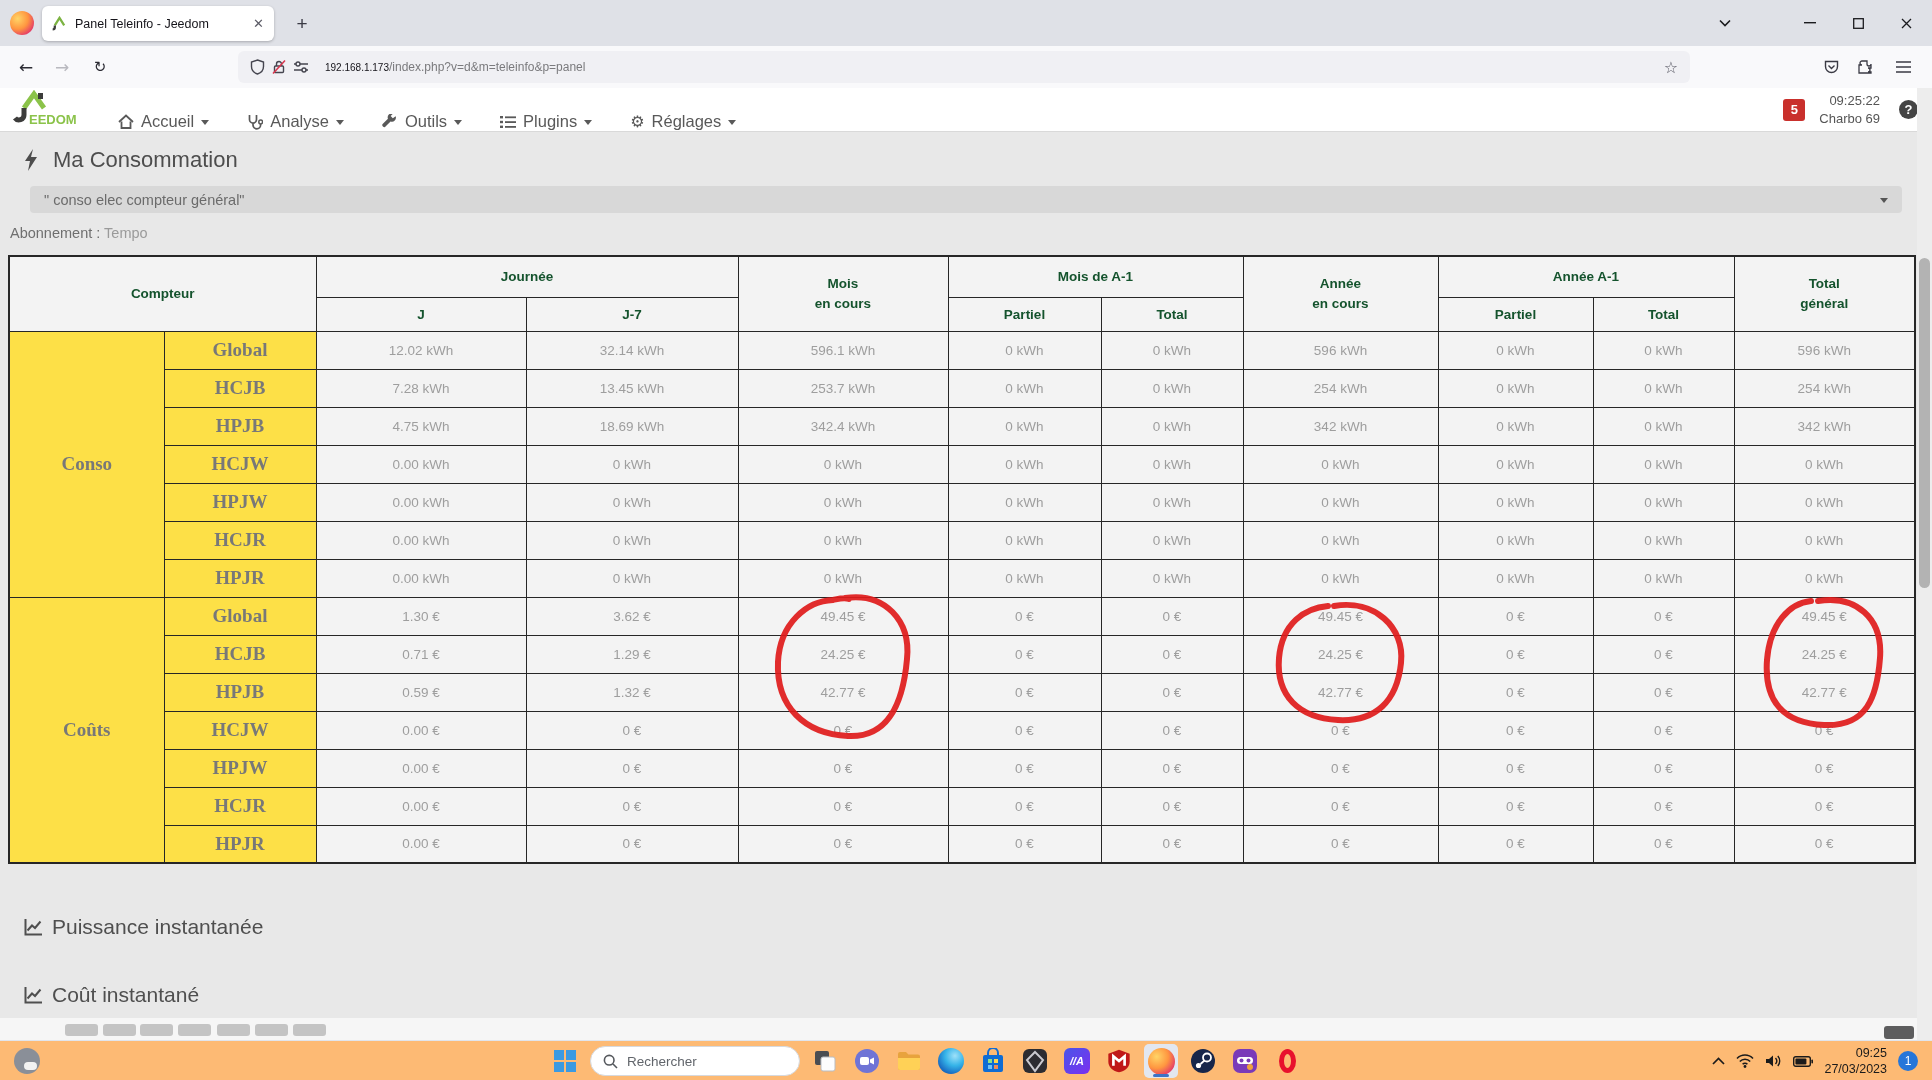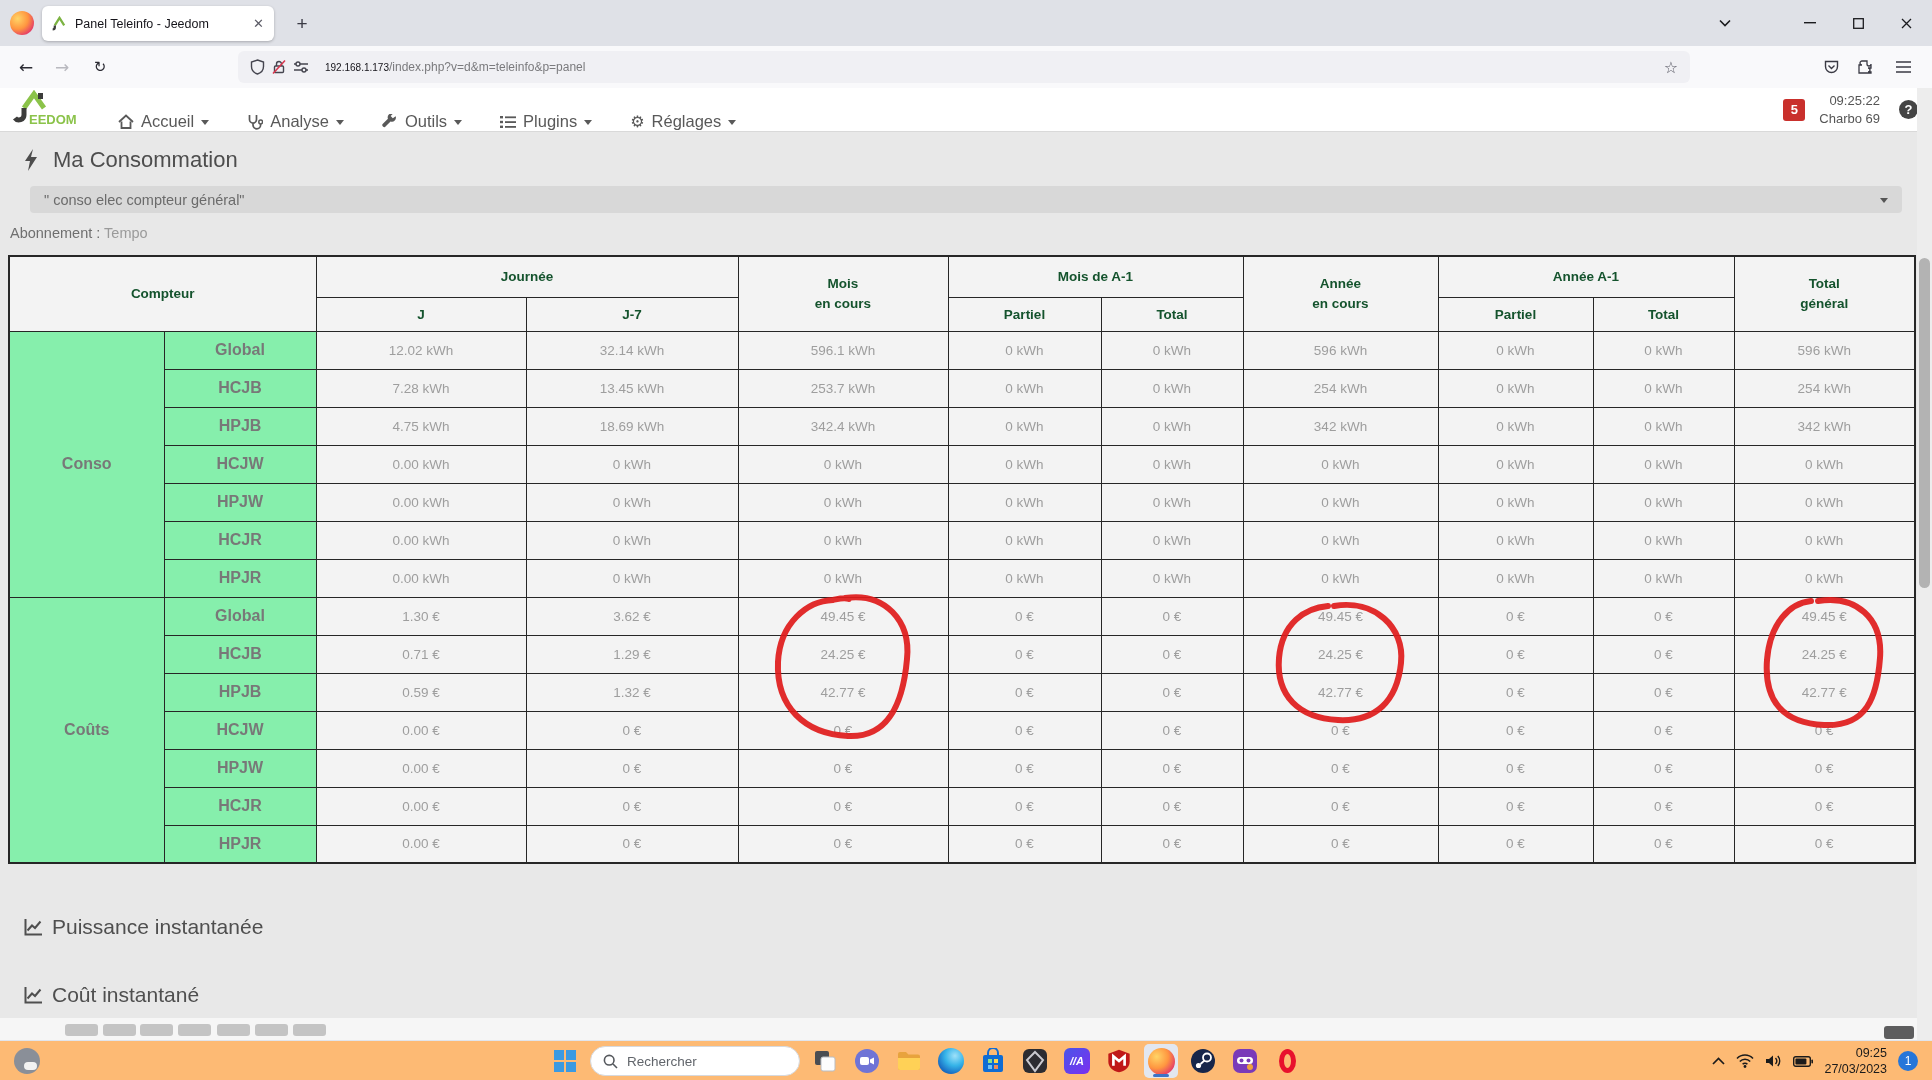--- a/index.html
+++ b/index.html
@@ -61,7 +61,7 @@
   .meter thead tr:last-child{height:34px;}
   .meter tbody tr{height:38px;}
   .meter th{font-size:13.5px;font-weight:600;color:#14532d;background:#f3f3f3;}
-  .meter td.group,.meter td.rowlabel{font-size:16px;font-weight:bold;color:#787878;background:#86efac;}
+  .meter td.group,.meter td.rowlabel{font-size:19px;font-weight:bold;color:#787878;background:#fde047;font-family:Liberation Serif, serif;}
   .meter td.val{font-size:13.5px;color:#9e9e9e;background:#f3f3f3;}
   .pre{white-space:pre-line;line-height:1.45;}
   

